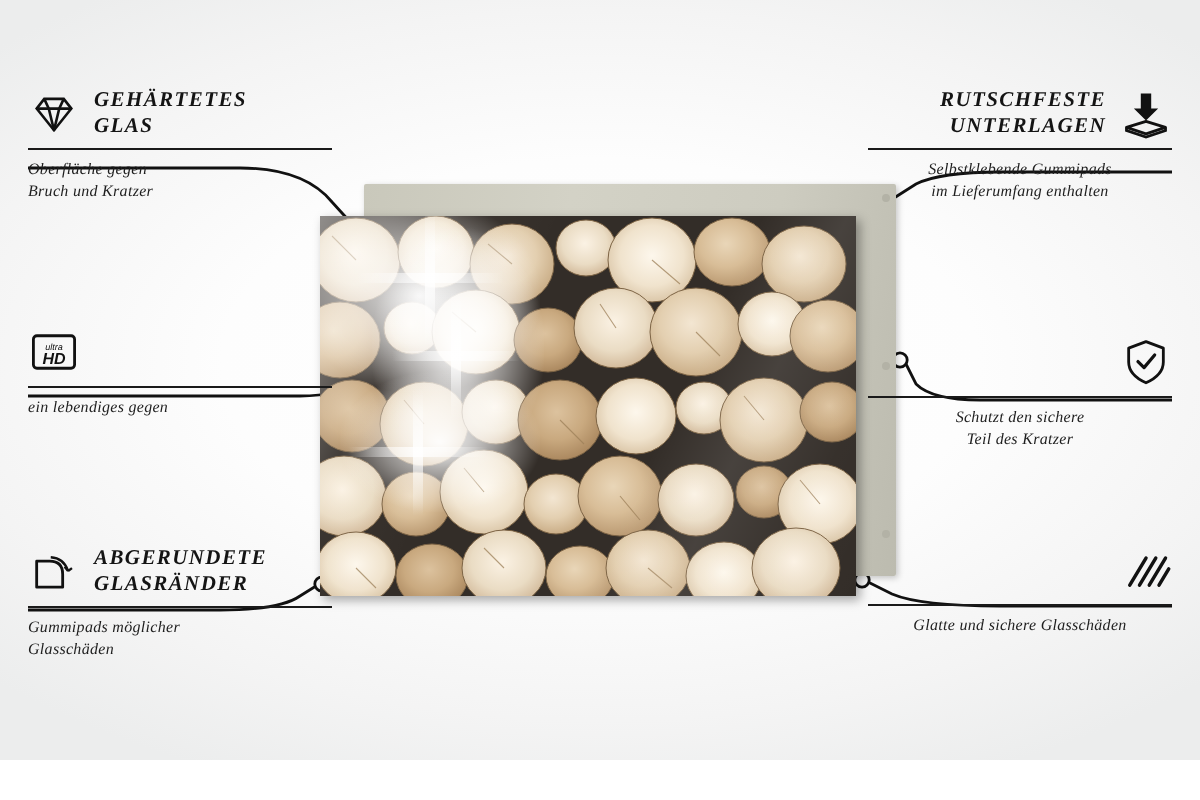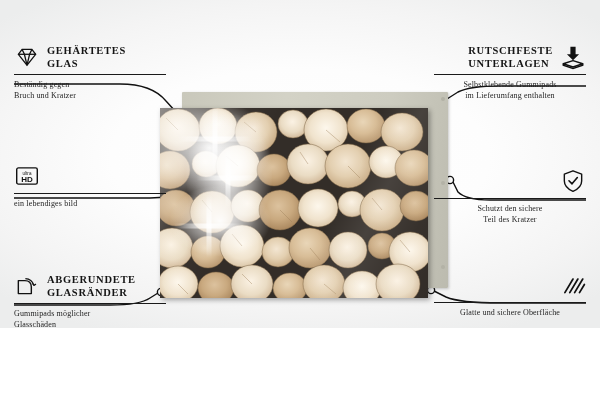--- a/index.html
+++ b/index.html
@@ -16,9 +16,10 @@
   #stage {
     position: relative;
     width: 600px;
-    height: 328px;
+    height: 380px;
     background: radial-gradient(ellipse 70% 60% at 50% 48%, #ffffff 0%, #fdfdfd 45%, #f4f4f4 78%, #eceded 100%);
     overflow: hidden;
+    font-style: italic;
   }
 
   

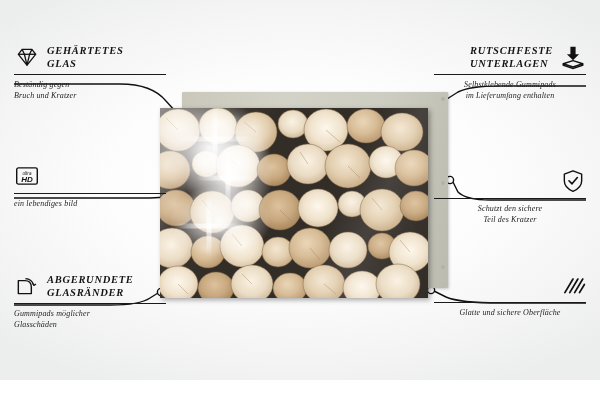--- a/index.html
+++ b/index.html
@@ -133,7 +133,7 @@
     line-height: 13px;
     text-transform: uppercase;
   }
-  .feature.right .title { text-align: left; }
+  .feature.right .title { text-align: right; }
   .feature .rule {
     height: 1px;
     background: #1a1a1a;

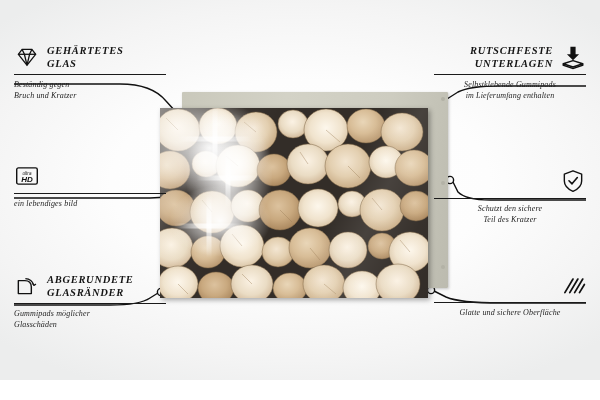--- a/index.html
+++ b/index.html
@@ -329,7 +329,7 @@
     </div>
     <div class="rule"></div>
     <div class="desc">
-      <div>Beständig gegen</div>
+      <div>Oberfläche gegen</div>
       <div>Bruch und Kratzer</div>
     </div>
   </div>

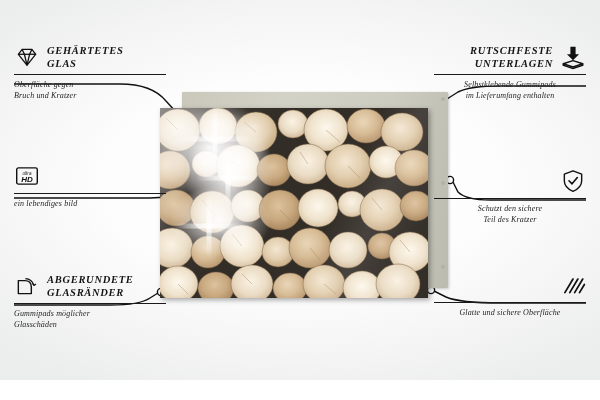--- a/index.html
+++ b/index.html
@@ -344,7 +344,7 @@
     </div>
     <div class="rule"></div>
     <div class="desc">
-      <div>ein lebendiges bild</div>
+      <div>ein lebendiges gegen</div>
     </div>
   </div>
 

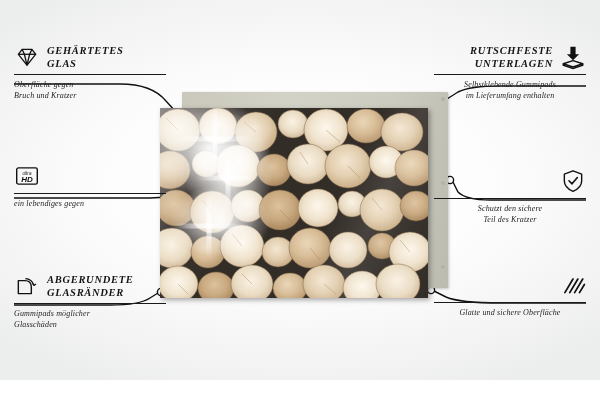--- a/index.html
+++ b/index.html
@@ -411,7 +411,7 @@
     </div>
     <div class="rule"></div>
     <div class="desc">
-      <div>Glatte und sichere Oberfläche</div>
+      <div>Glatte und sichere Glasschäden</div>
     </div>
   </div>
 

